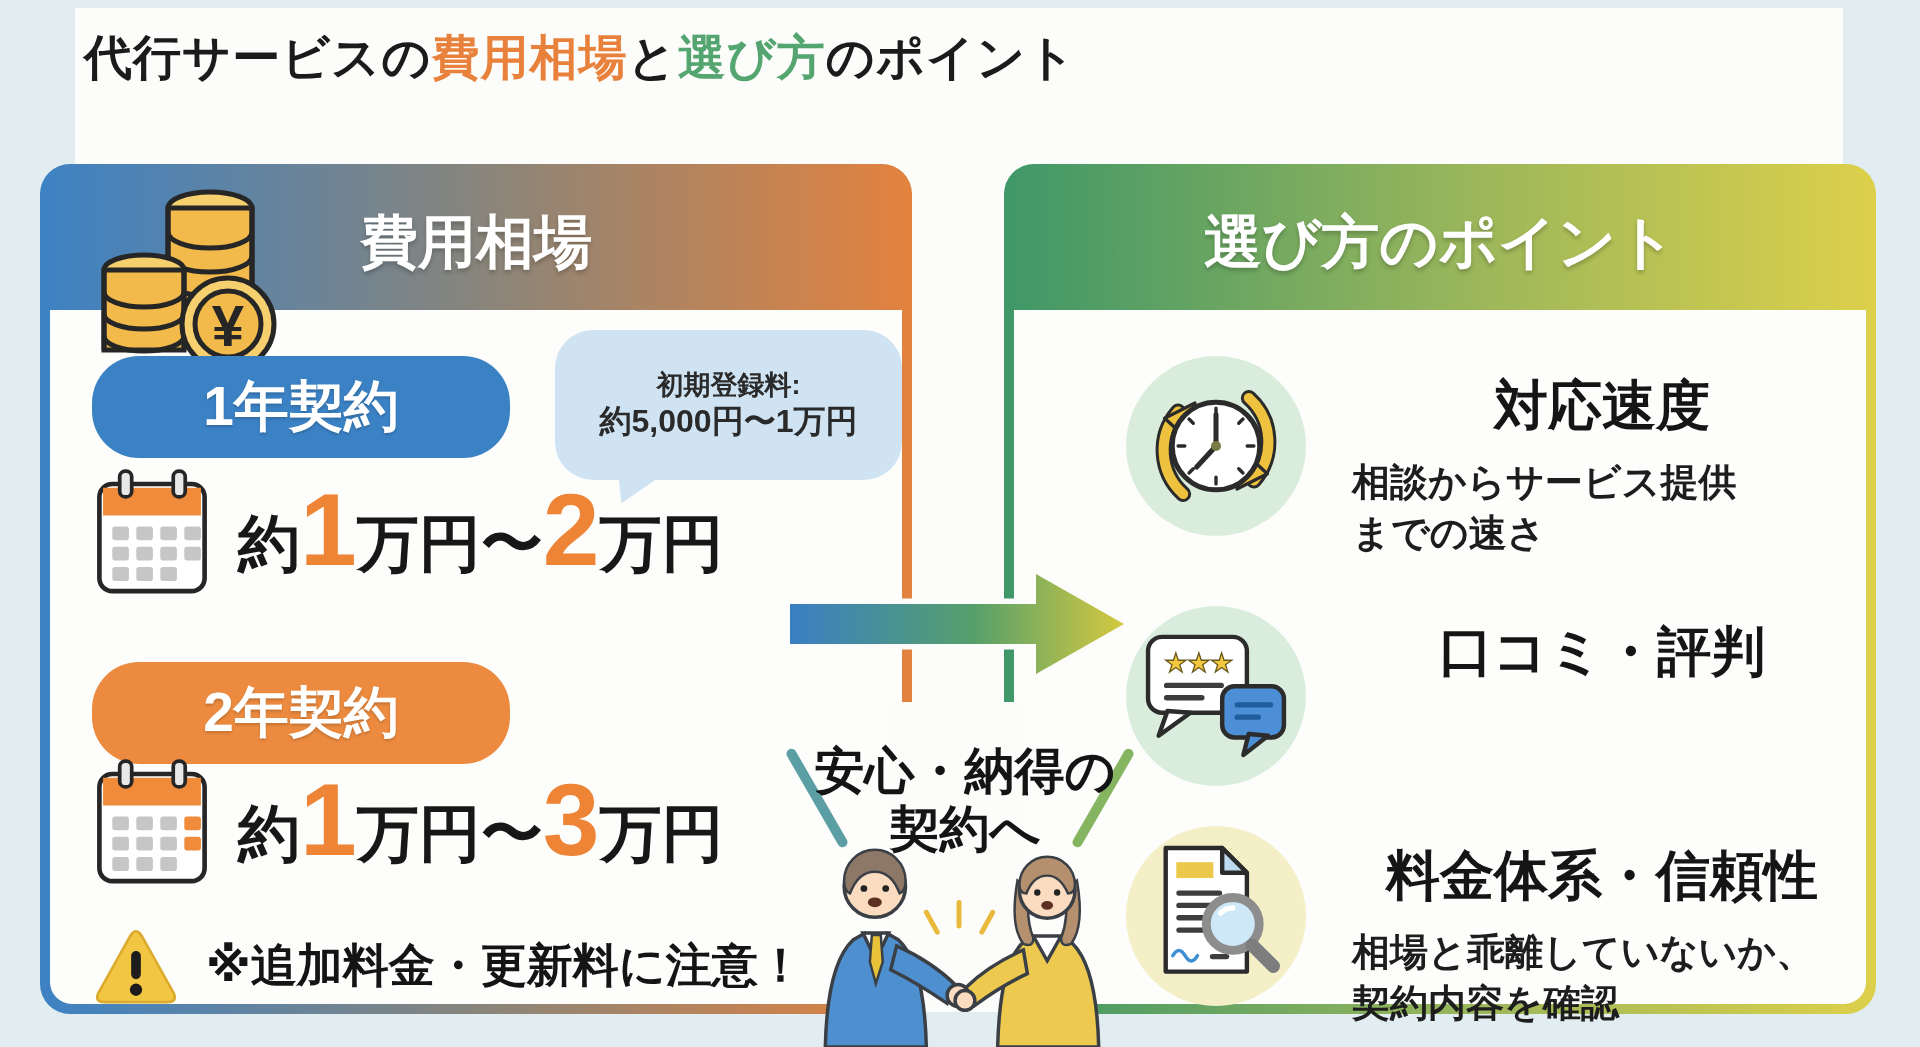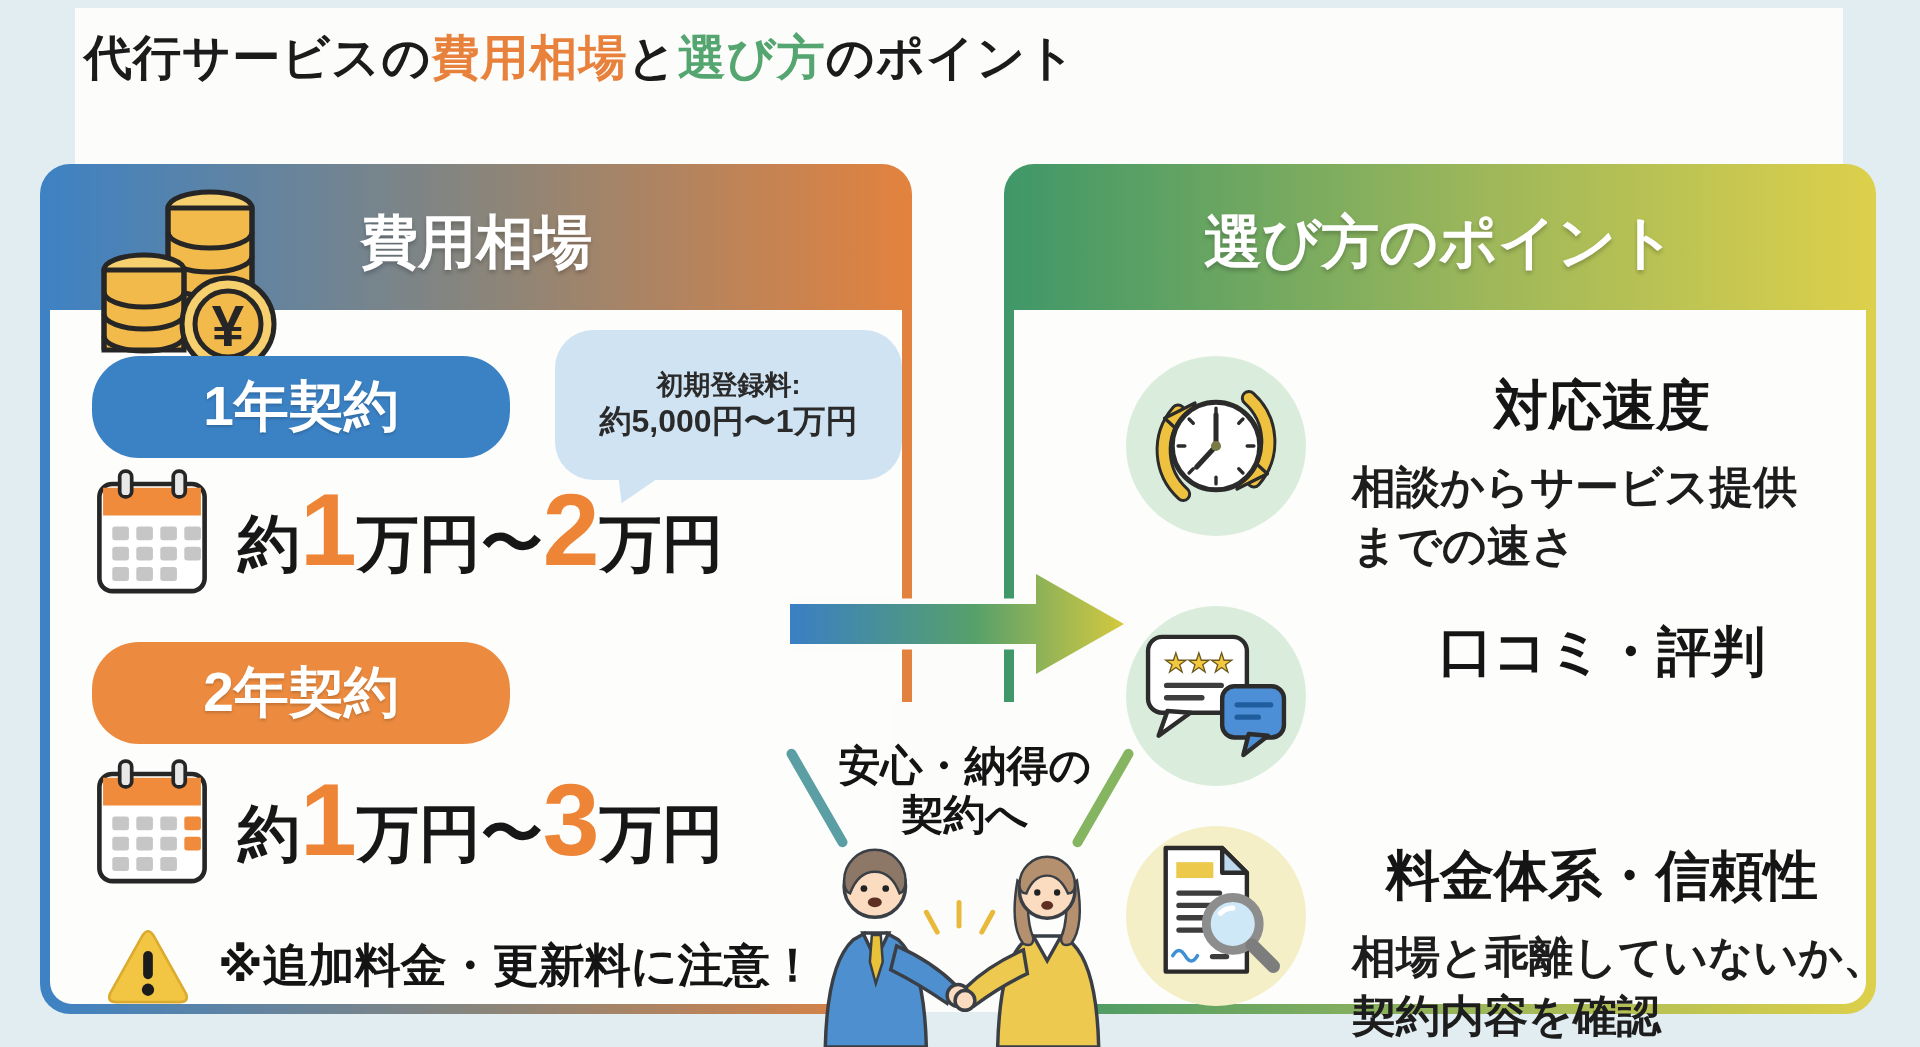--- a/index.html
+++ b/index.html
@@ -51,7 +51,7 @@
   .point-text{position:absolute;left:348px;width:500px;}
   .pt1{top:206px;}  .pt2{top:452px;}  .pt3{top:676px;}
   .point-title{font-size:54px;font-weight:900;color:#151515;white-space:nowrap;text-align:center;}
-  .point-desc{margin-top:14px;font-size:44px;font-weight:700;color:#1d1d1d;line-height:1.35;white-space:nowrap;}
+  .point-desc{margin-top:14px;font-size:38px;font-weight:700;color:#1d1d1d;line-height:1.35;white-space:nowrap;}
   
   .cutout{left:890px;top:702px;width:132px;height:306px;background:#fcfcfa;z-index:2;}
   .arrow-svg{left:786px;top:568px;z-index:3;}

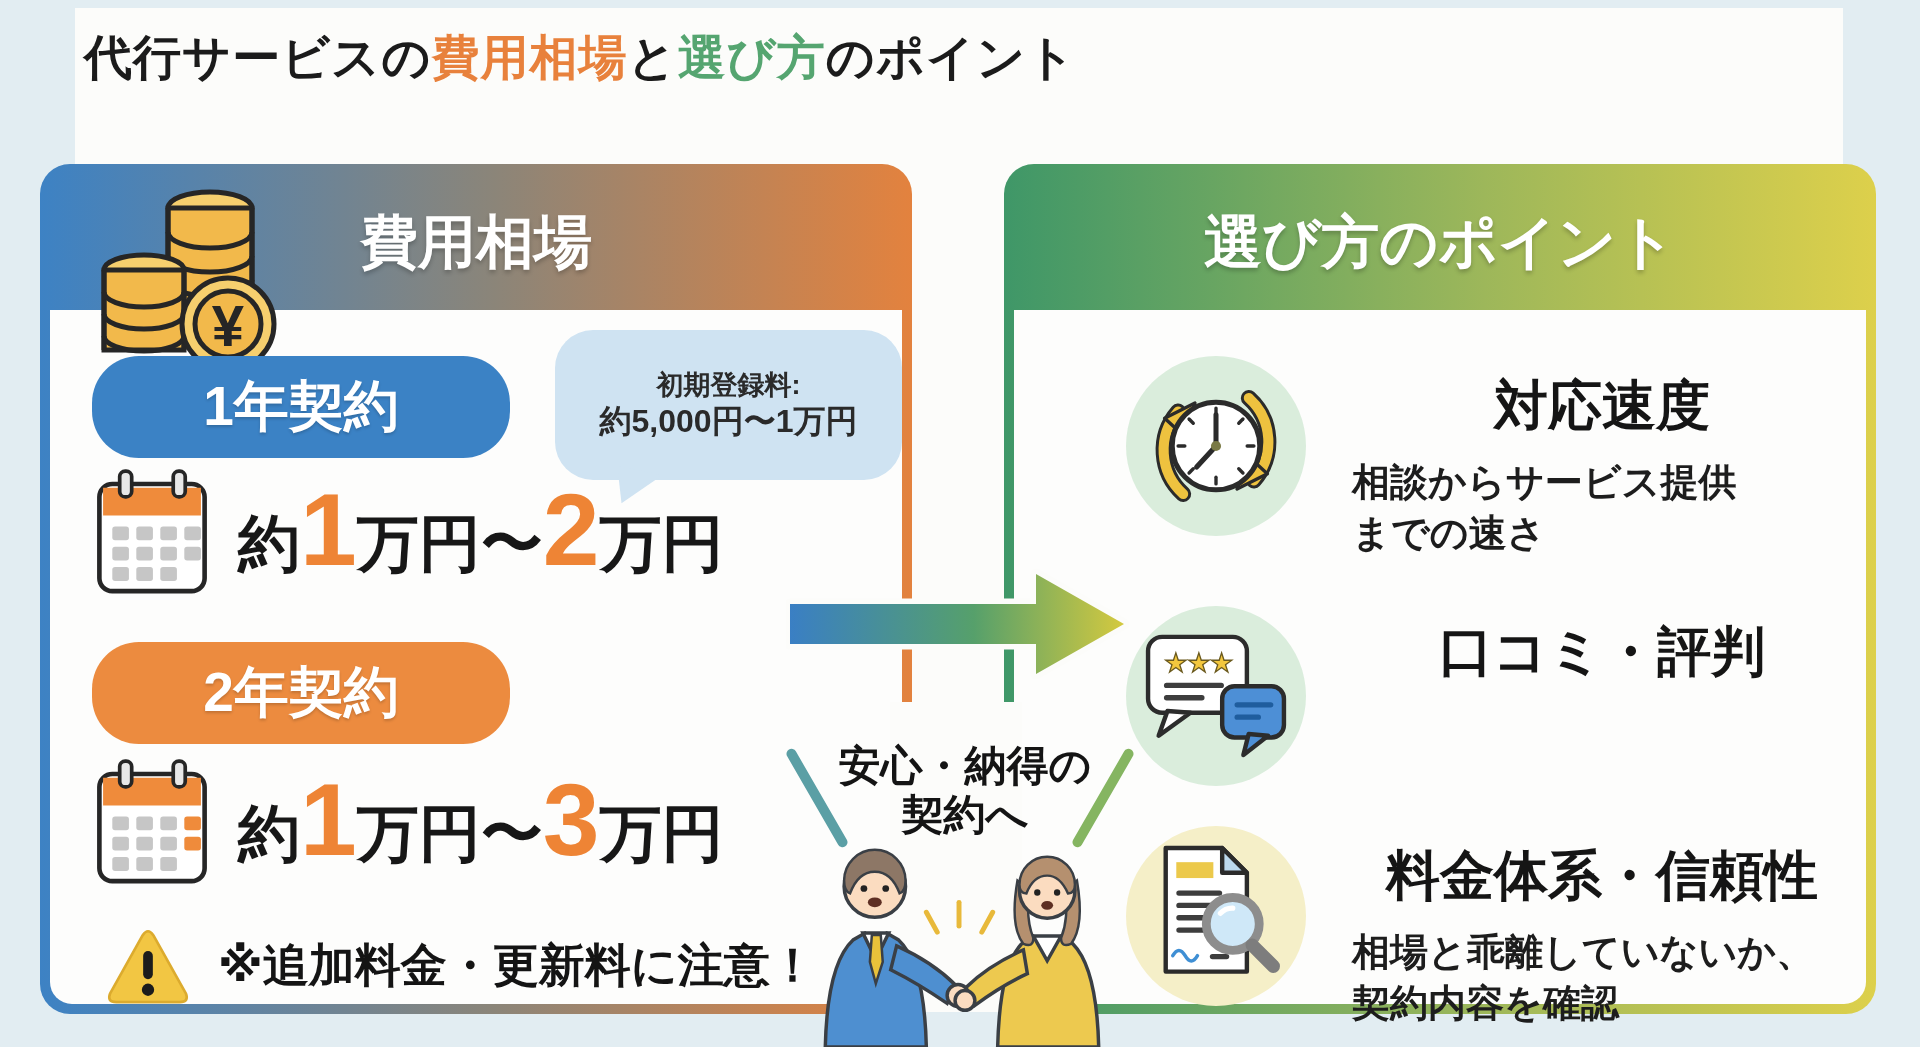--- a/index.html
+++ b/index.html
@@ -27,7 +27,7 @@
     display:flex;align-items:center;justify-content:center;
     font-size:55px;font-weight:900;color:#fff;text-shadow:0 2px 3px rgba(0,0,0,.18);}
   .pill-blue{top:192px;background:#3b82c5;}
-  .pill-orange{top:478px;background:#ec8b3f;text-align:right;}
+  .pill-orange{top:498px;background:#ec8b3f;text-align:right;}
   .bubble{position:absolute;left:515px;top:166px;width:347px;height:150px;background:#cfe3f2;border-radius:38px;
     display:flex;flex-direction:column;align-items:center;justify-content:center;line-height:1.22;}
   .bubble .b1{font-size:27px;font-weight:800;color:#2a2a2a;}

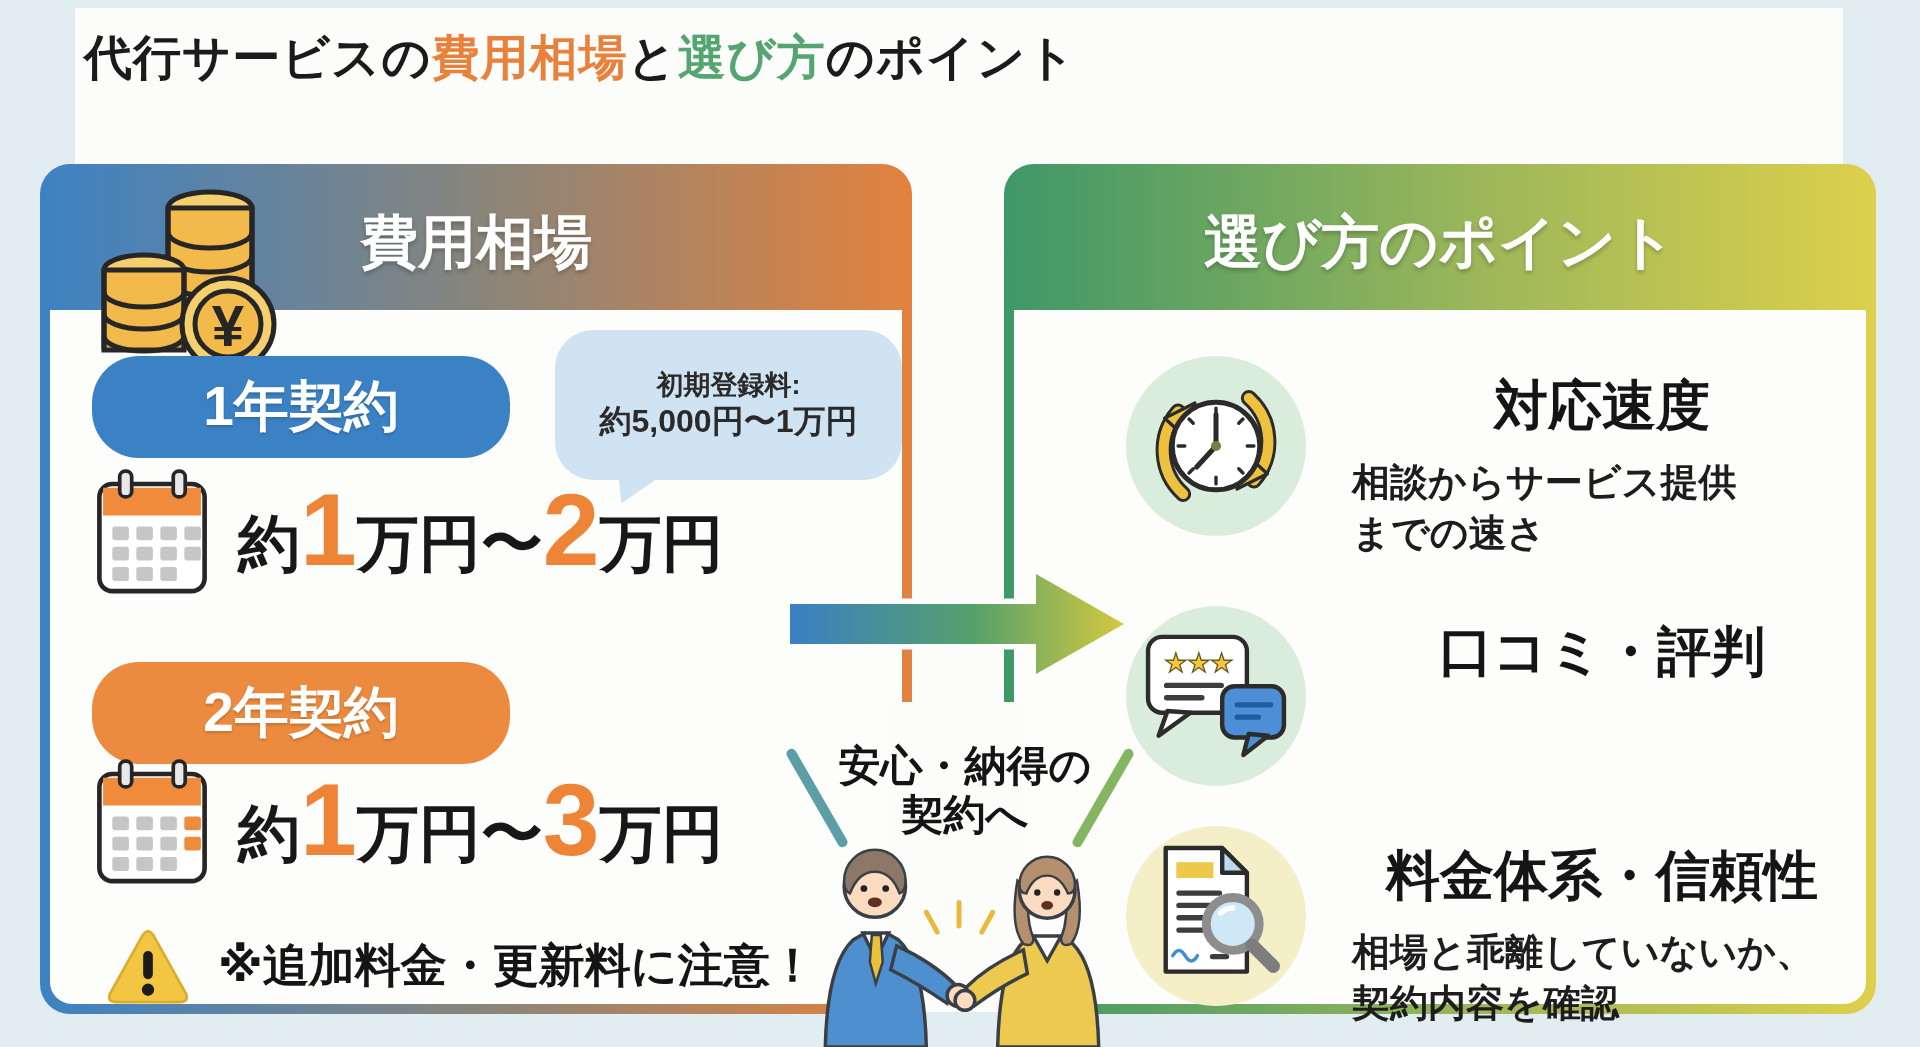--- a/index.html
+++ b/index.html
@@ -56,7 +56,7 @@
   .cutout{left:890px;top:702px;width:132px;height:306px;background:#fcfcfa;z-index:2;}
   .arrow-svg{left:786px;top:568px;z-index:3;}
   .mid-label{left:795px;top:742px;width:340px;text-align:center;z-index:3;
-    font-size:42px;font-weight:900;line-height:1.16;color:#141414;}
+    font-size:50px;font-weight:900;line-height:1.16;color:#141414;}
   .slash{width:10px;height:112px;border-radius:6px;z-index:3;}
   .slash-left{left:812px;top:742px;background:#5b9fa5;transform:rotate(-30deg);}
   .slash-right{left:1098px;top:742px;background:#85b561;transform:rotate(30deg);}

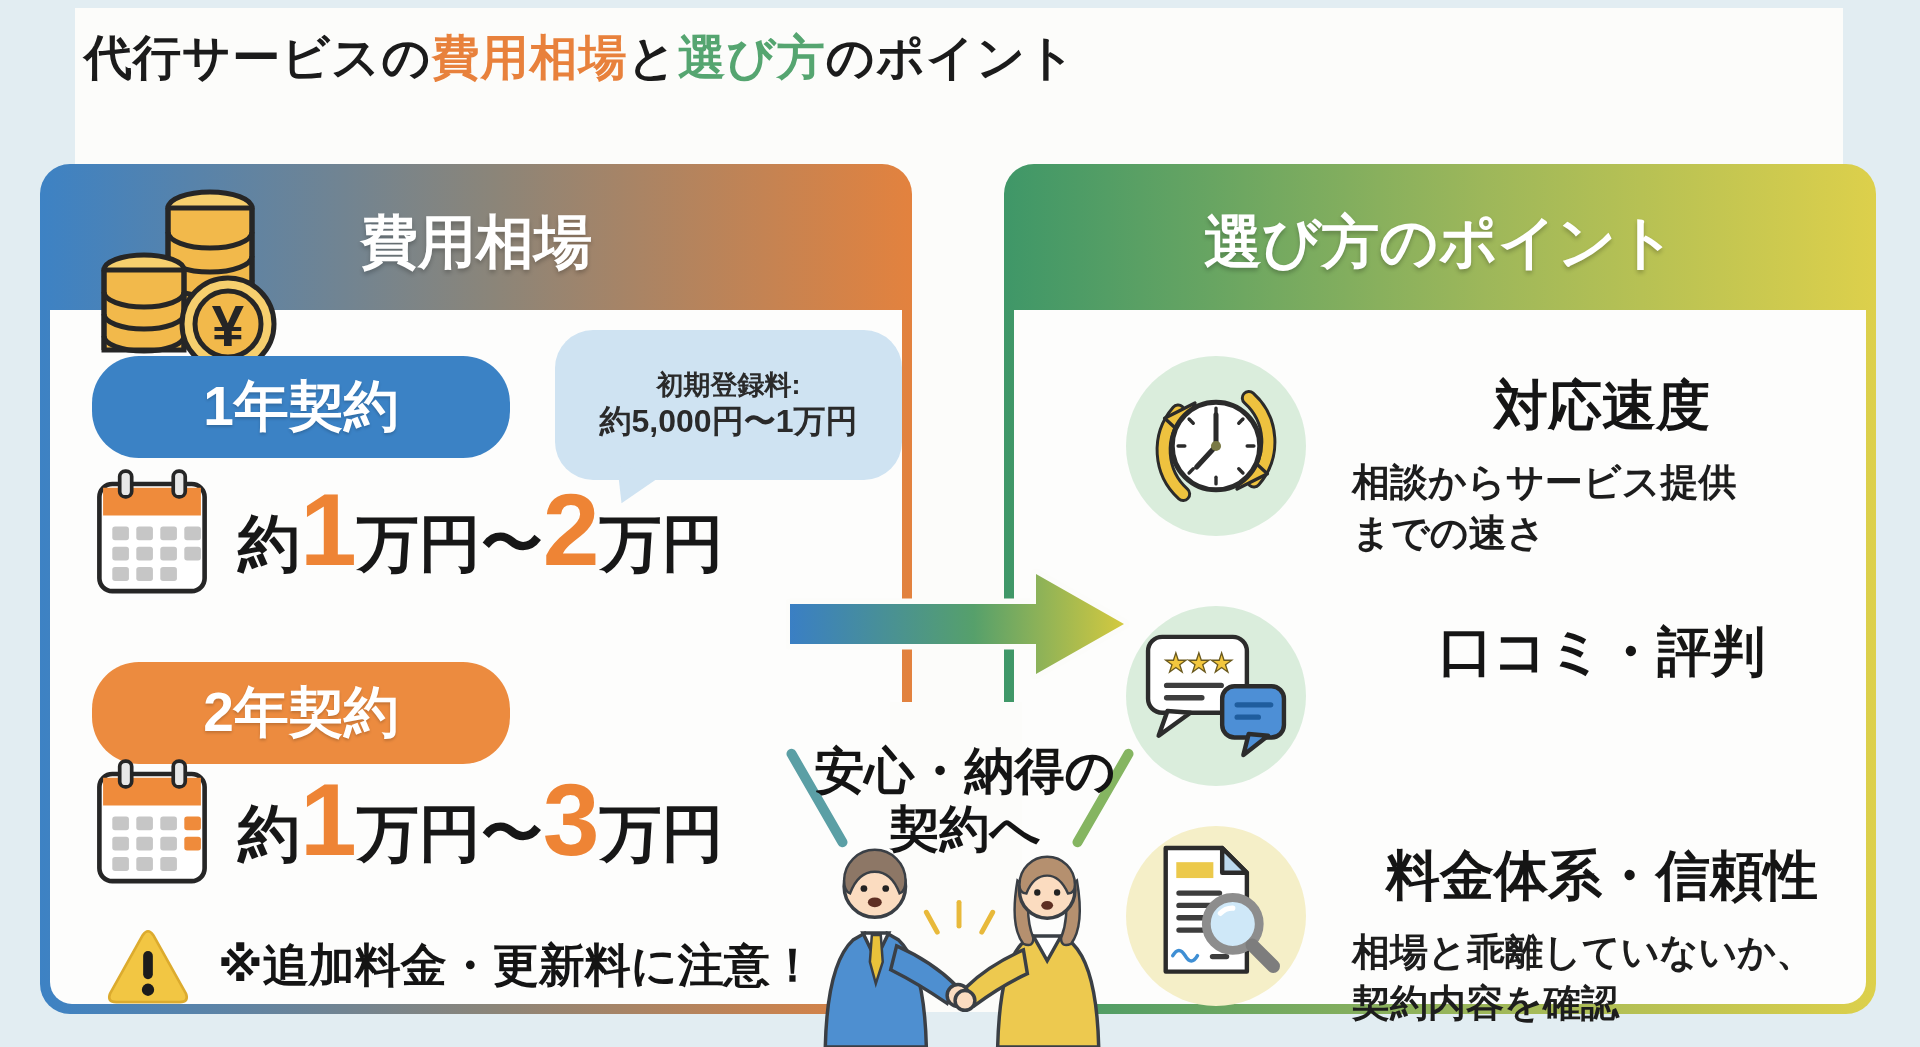--- a/index.html
+++ b/index.html
@@ -41,7 +41,7 @@
   .price{display:flex;align-items:baseline;font-weight:900;white-space:nowrap;}
   .price .kanji{font-size:62px;color:#171717;}
   .price .digit{font-size:102px;color:#ee8435;line-height:1;}
-  .warning-row{position:absolute;left:64px;top:762px;display:flex;align-items:center;gap:26px;}
+  .warning-row{position:absolute;left:52px;top:762px;display:flex;align-items:center;gap:26px;}
   .warning-text{font-size:46px;font-weight:900;color:#141414;white-space:nowrap;}
   
   .point-circle{position:absolute;left:122px;width:180px;height:180px;border-radius:50%;}

